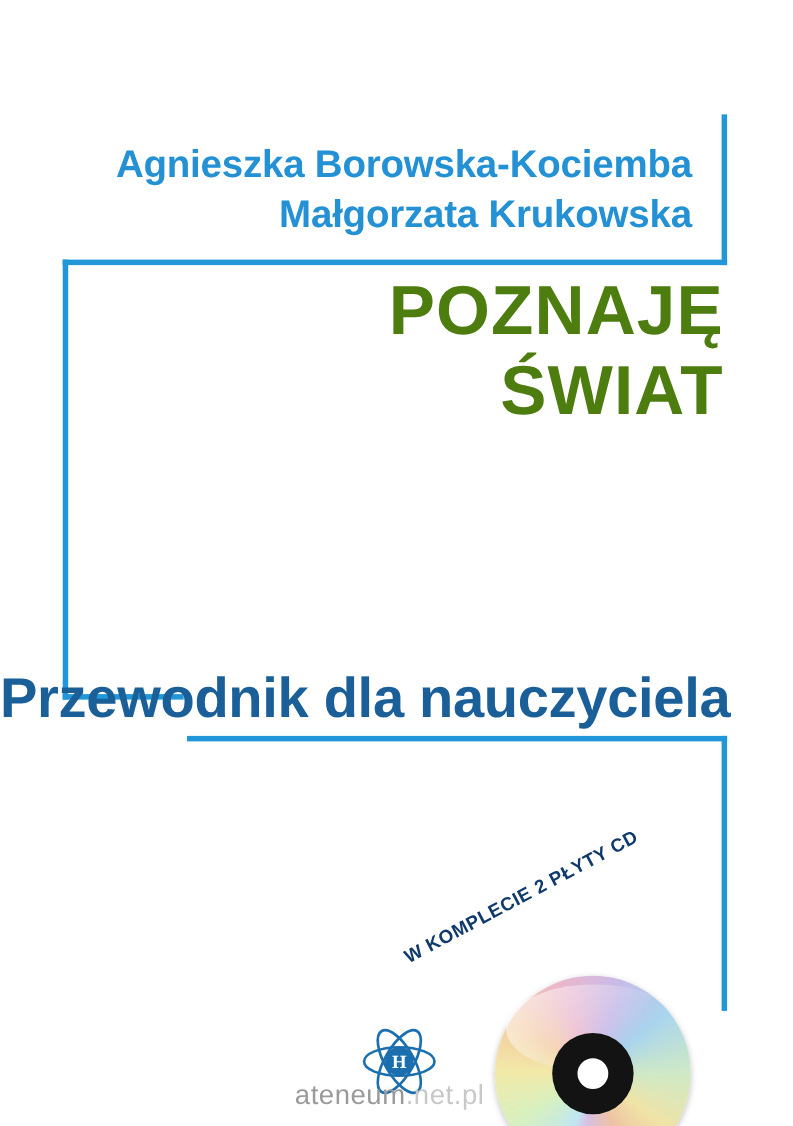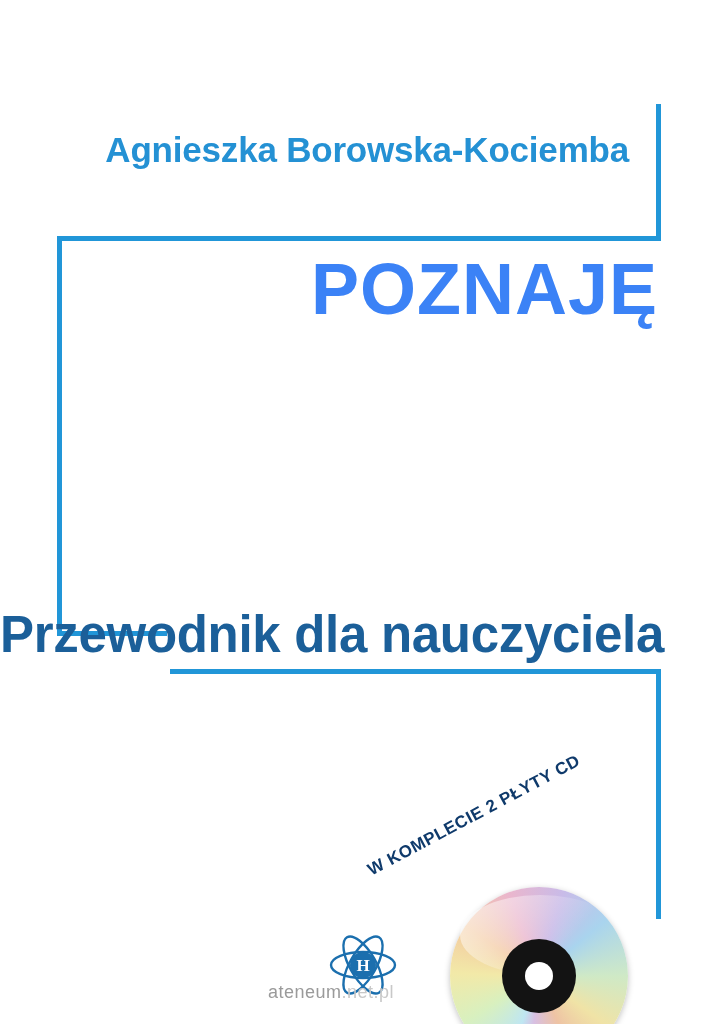--- a/index.html
+++ b/index.html
@@ -225,6 +225,7 @@
 
   <div id="authors">
     <div class="author">Agnieszka Borowska-Kociemba</div>
+    <div class="author">Małgorzata Krukowska</div>
   </div>
 
   <div id="title-block">

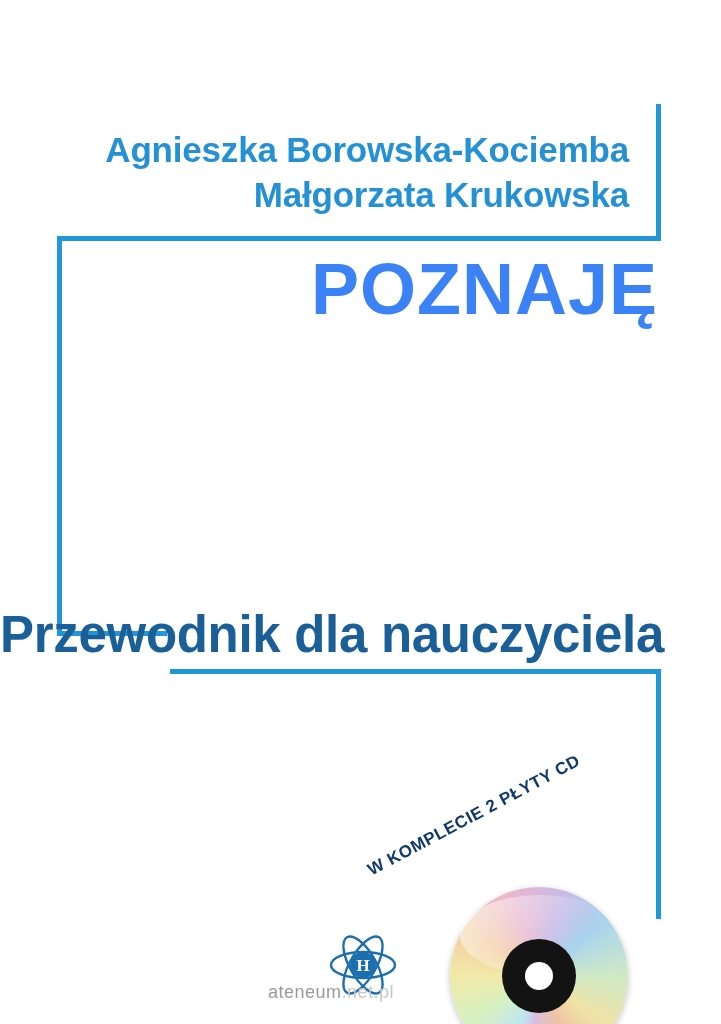--- a/index.html
+++ b/index.html
@@ -89,9 +89,9 @@
     box-sizing: border-box;
   }
   .title-line {
-    color: #3b82f6;
-    font-weight: bold;
-    font-size: 72px;
+    color: #4d7c0f;
+    font-weight: bold;
+    font-size: 63px;
     line-height: 1.14;
     letter-spacing: 1px;
     white-space: nowrap;

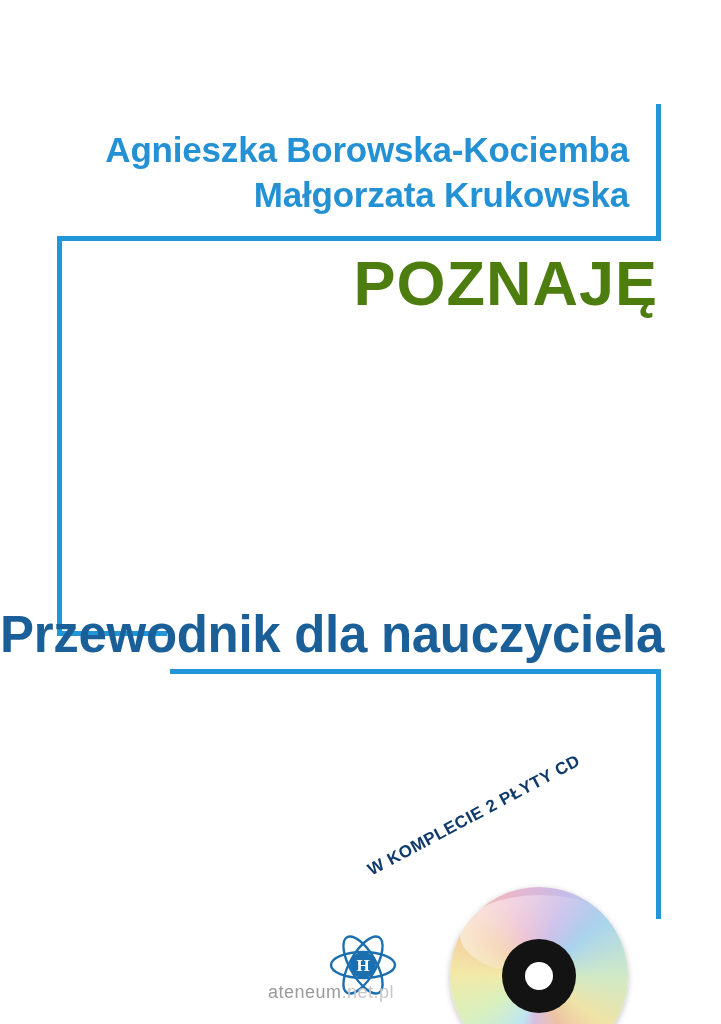--- a/index.html
+++ b/index.html
@@ -230,6 +230,7 @@
 
   <div id="title-block">
     <div class="title-line">POZNAJĘ</div>
+    <div class="title-line">ŚWIAT</div>
   </div>
 
   <div id="subtitle">Przewodnik dla nauczyciela</div>

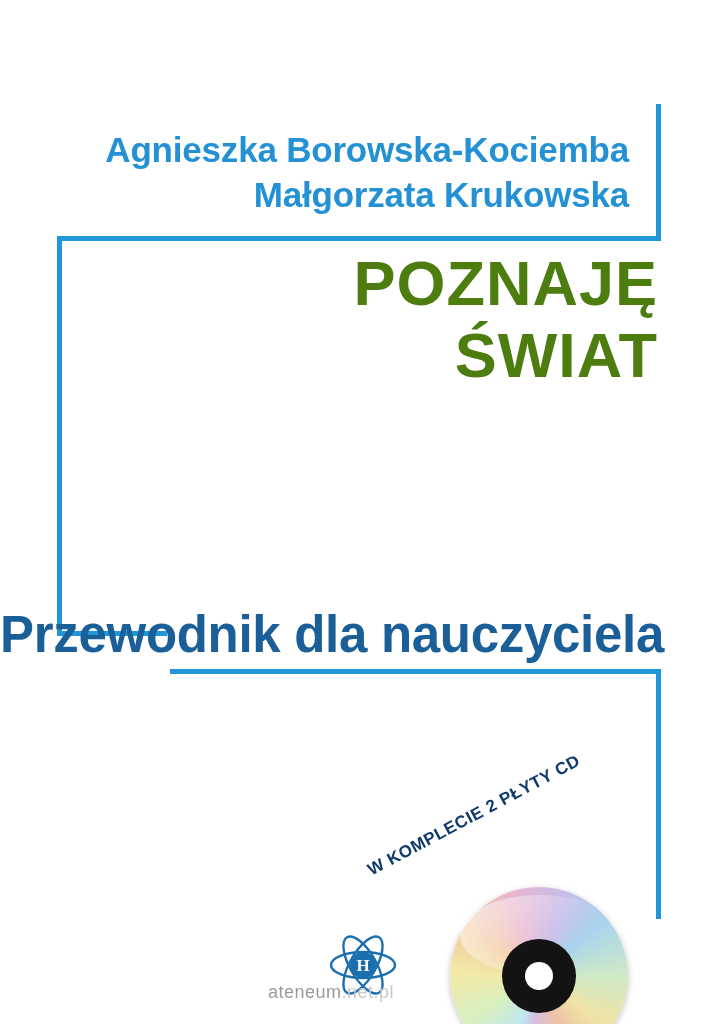--- a/index.html
+++ b/index.html
@@ -204,7 +204,7 @@
     position: absolute;
     left: 268px;
     top: 982px;
-    font-size: 18px;
+    font-size: 25px;
     color: #c8c8c8;
     letter-spacing: 0.5px;
     font-family: "Liberation Sans", sans-serif;

